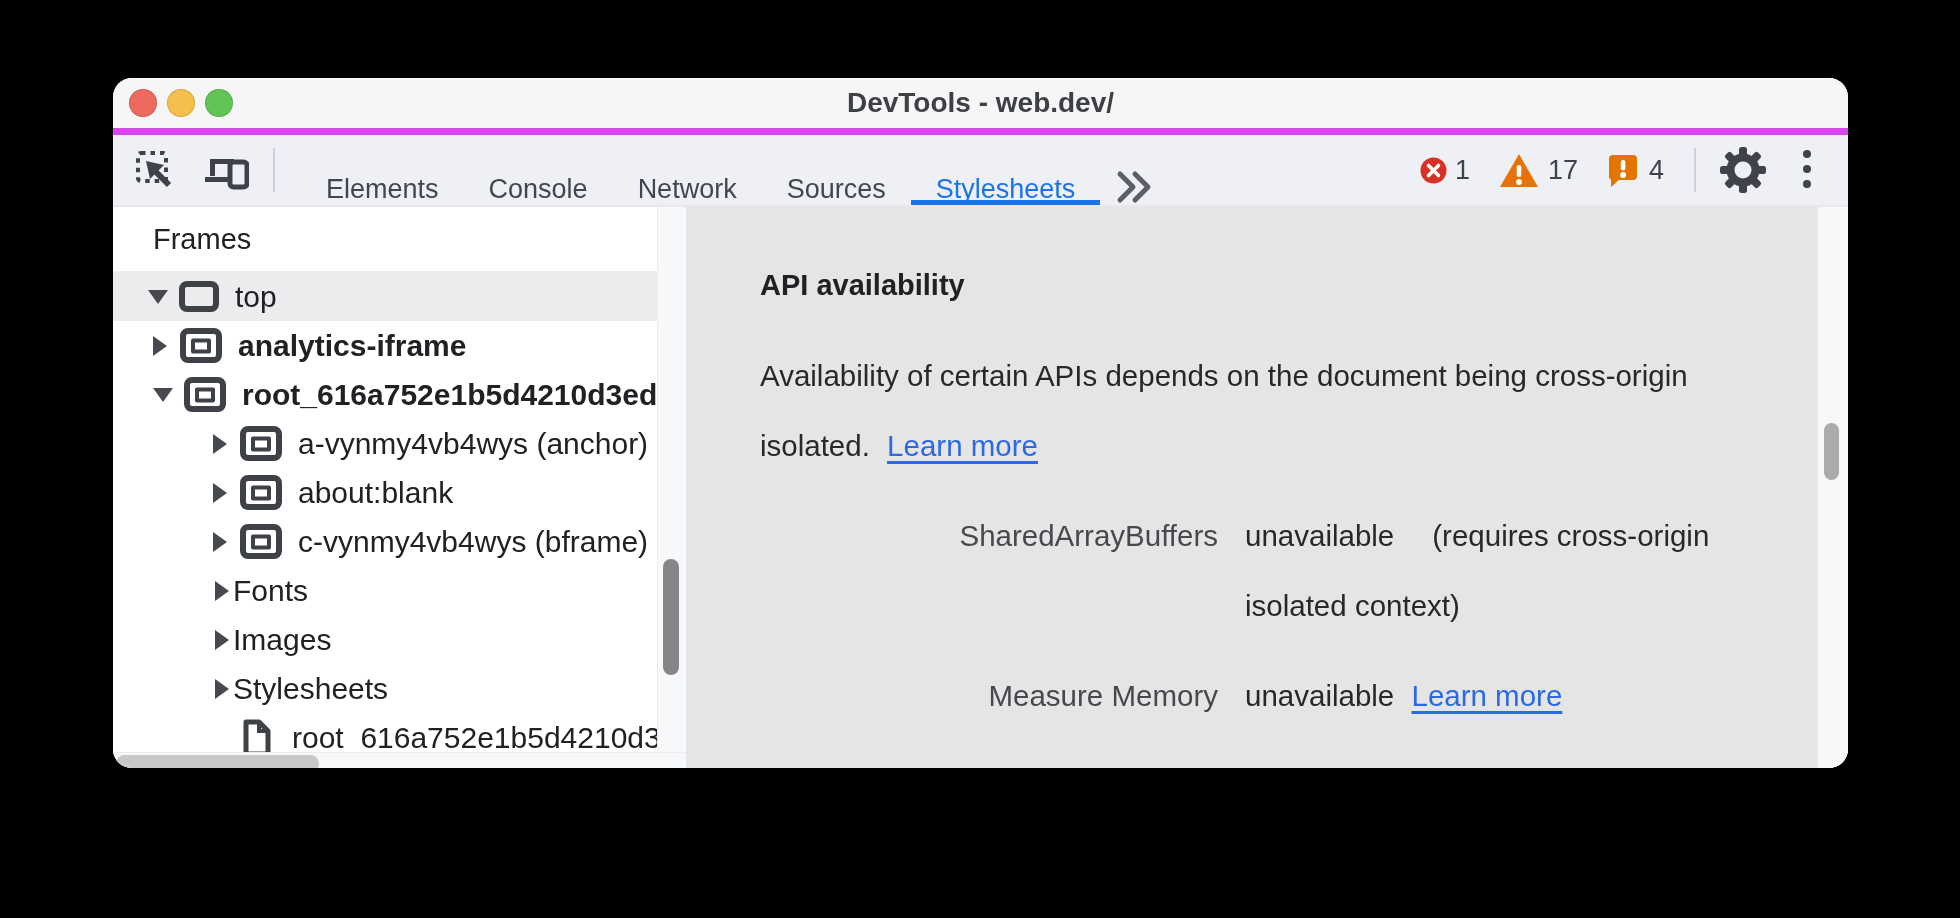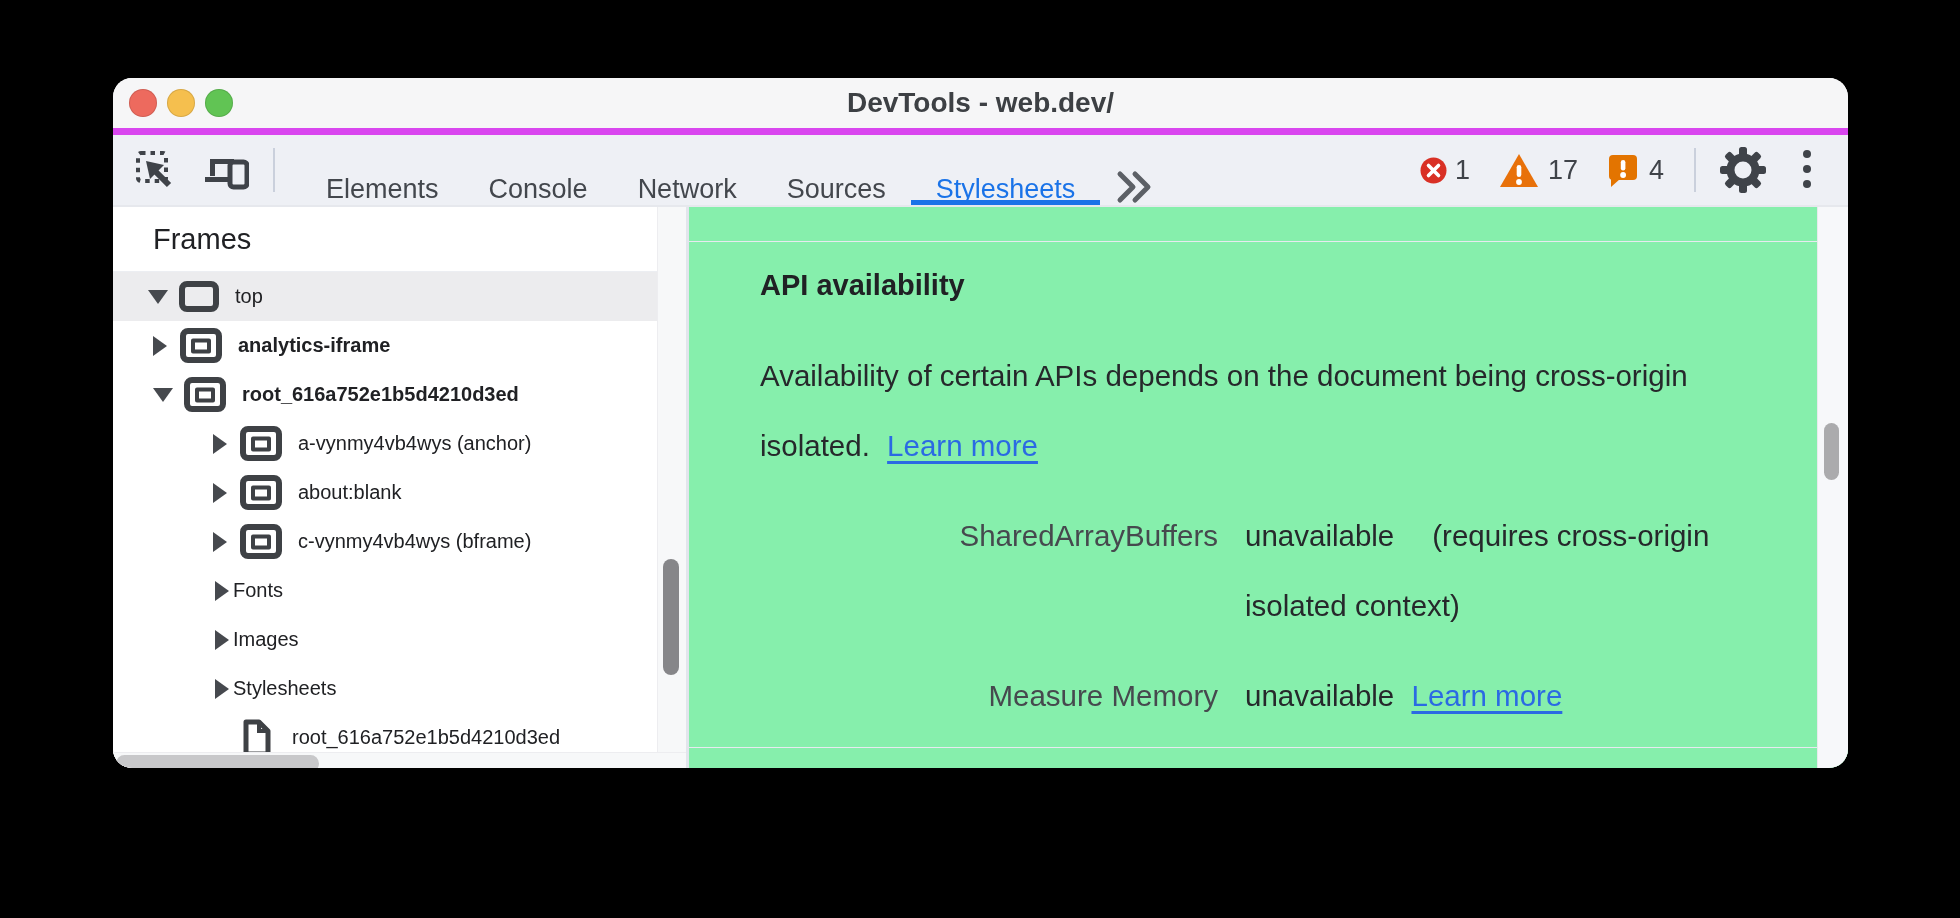--- a/index.html
+++ b/index.html
@@ -61,7 +61,7 @@
   .caret.down{border-left:10px solid transparent;border-right:10px solid transparent;border-top:14px solid #46494e;}
   .caret.right{border-top:10px solid transparent;border-bottom:10px solid transparent;border-left:14px solid #46494e;margin-right:13px;}
   .caret.tight{margin-right:4px;}
-  .tlabel{font-size:20px;color:#202124;}
+  .tlabel{font-size:30px;color:#202124;}
   .ic{flex:0 0 auto;margin-right:16px;}
   .ic-frame{width:28px;height:19px;border:6px solid #3e4145;border-radius:8px;}
   .ic-iframe{width:30px;height:23px;border:6px solid #3e4145;border-radius:8px;position:relative;}

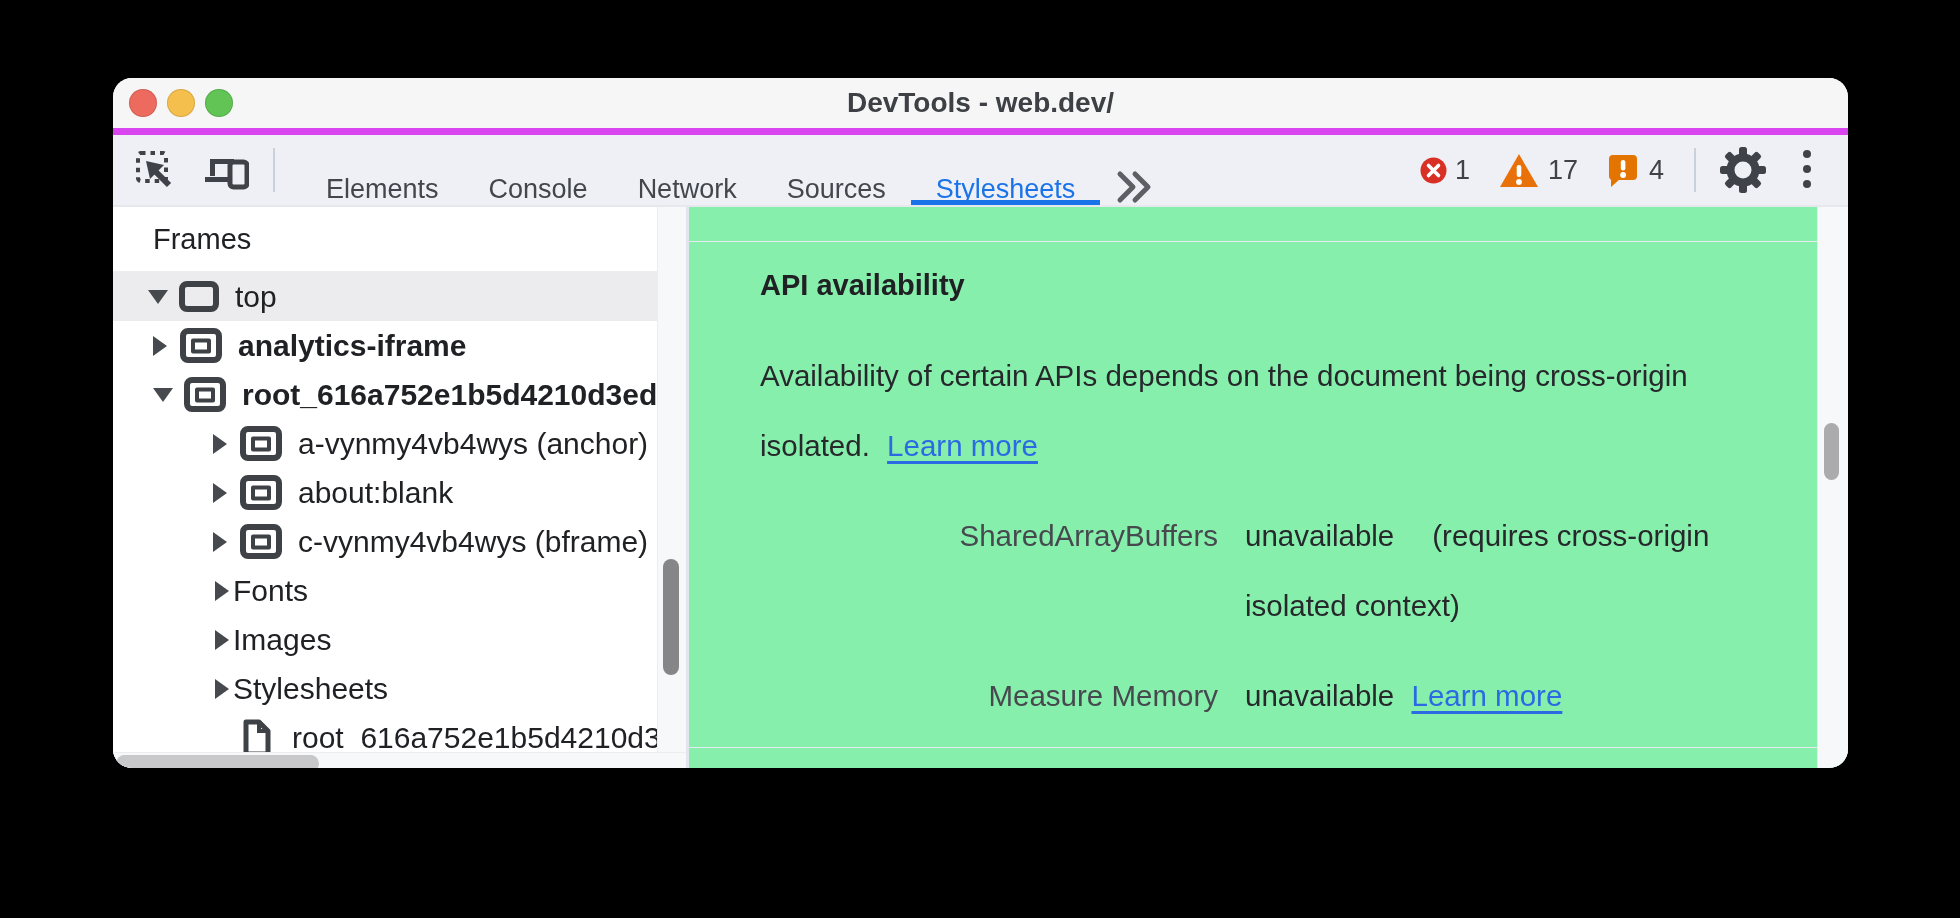--- a/index.html
+++ b/index.html
@@ -80,7 +80,7 @@
   .htrack{position:absolute;left:0;bottom:0;height:21px;width:573px;background:#f7f8f9;border-top:1px solid #ededf0;z-index:3;}
   .hthumb{position:absolute;left:3px;top:2px;width:203px;height:17px;border-radius:9px;background:#c8c8ca;}
   
-  .content{flex:1;position:relative;background:#86efac;}
+  .content{flex:1;position:relative;background:#e5e5e5;}
   .cline{position:absolute;left:0;right:30px;height:1px;background:#e7eaf0;}
   .cline.top{top:34px;}
   .cline.bottom{top:540px;}

